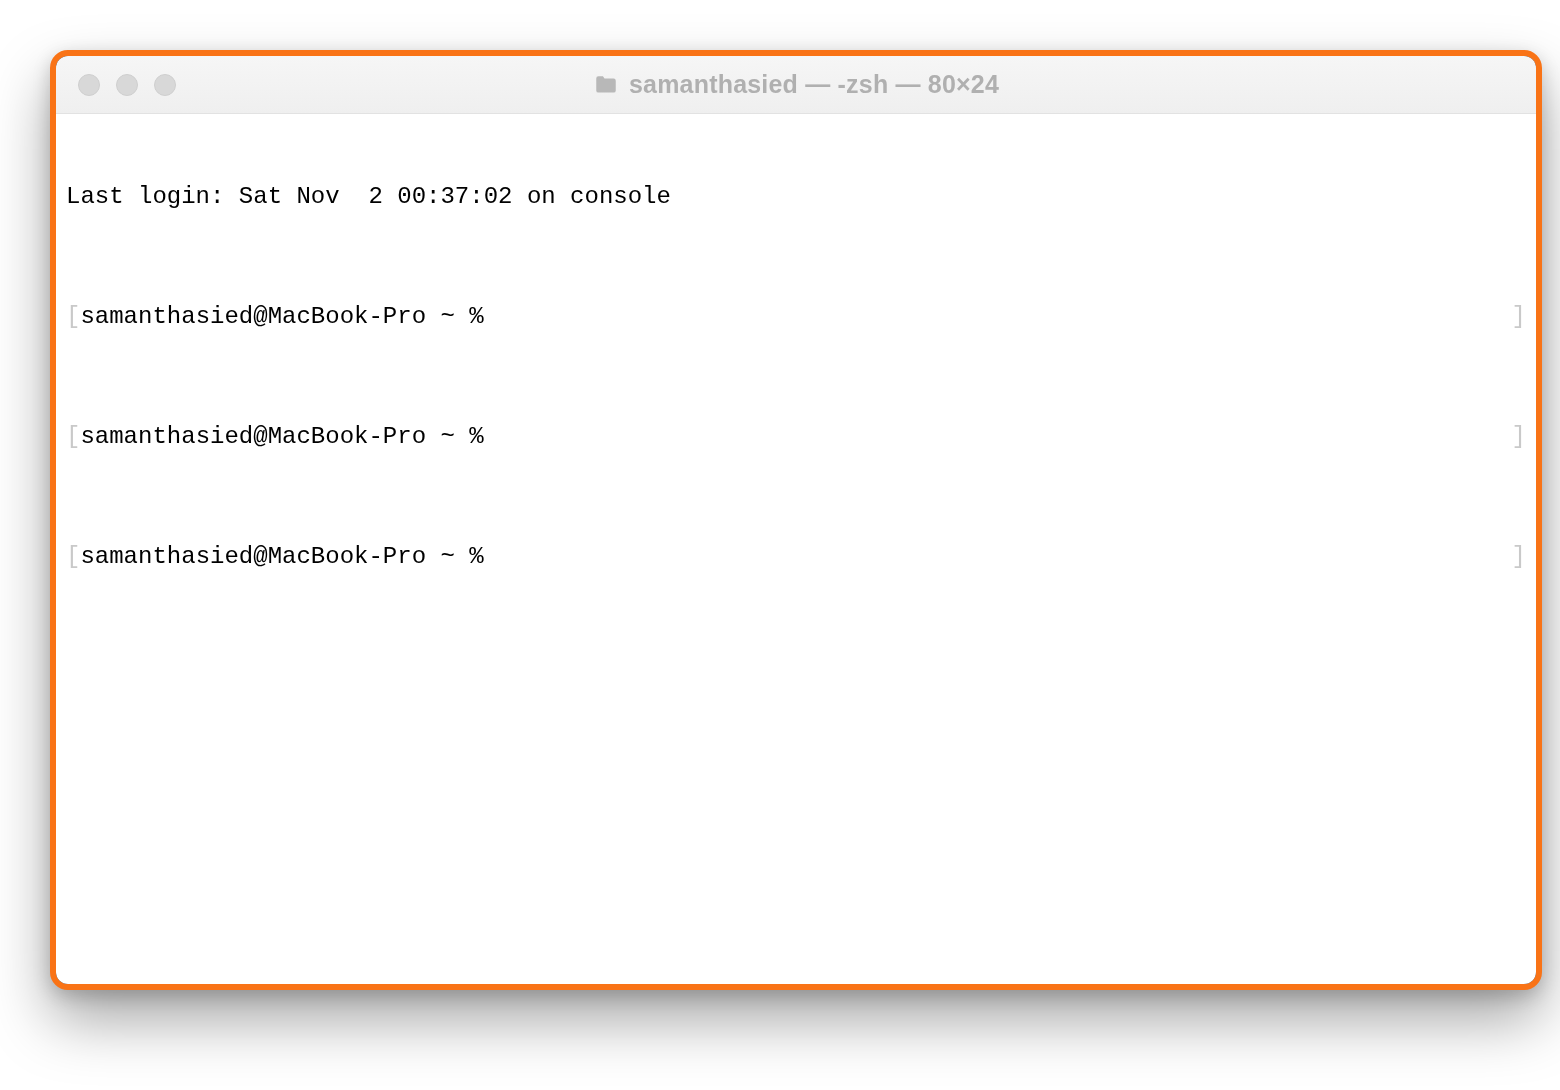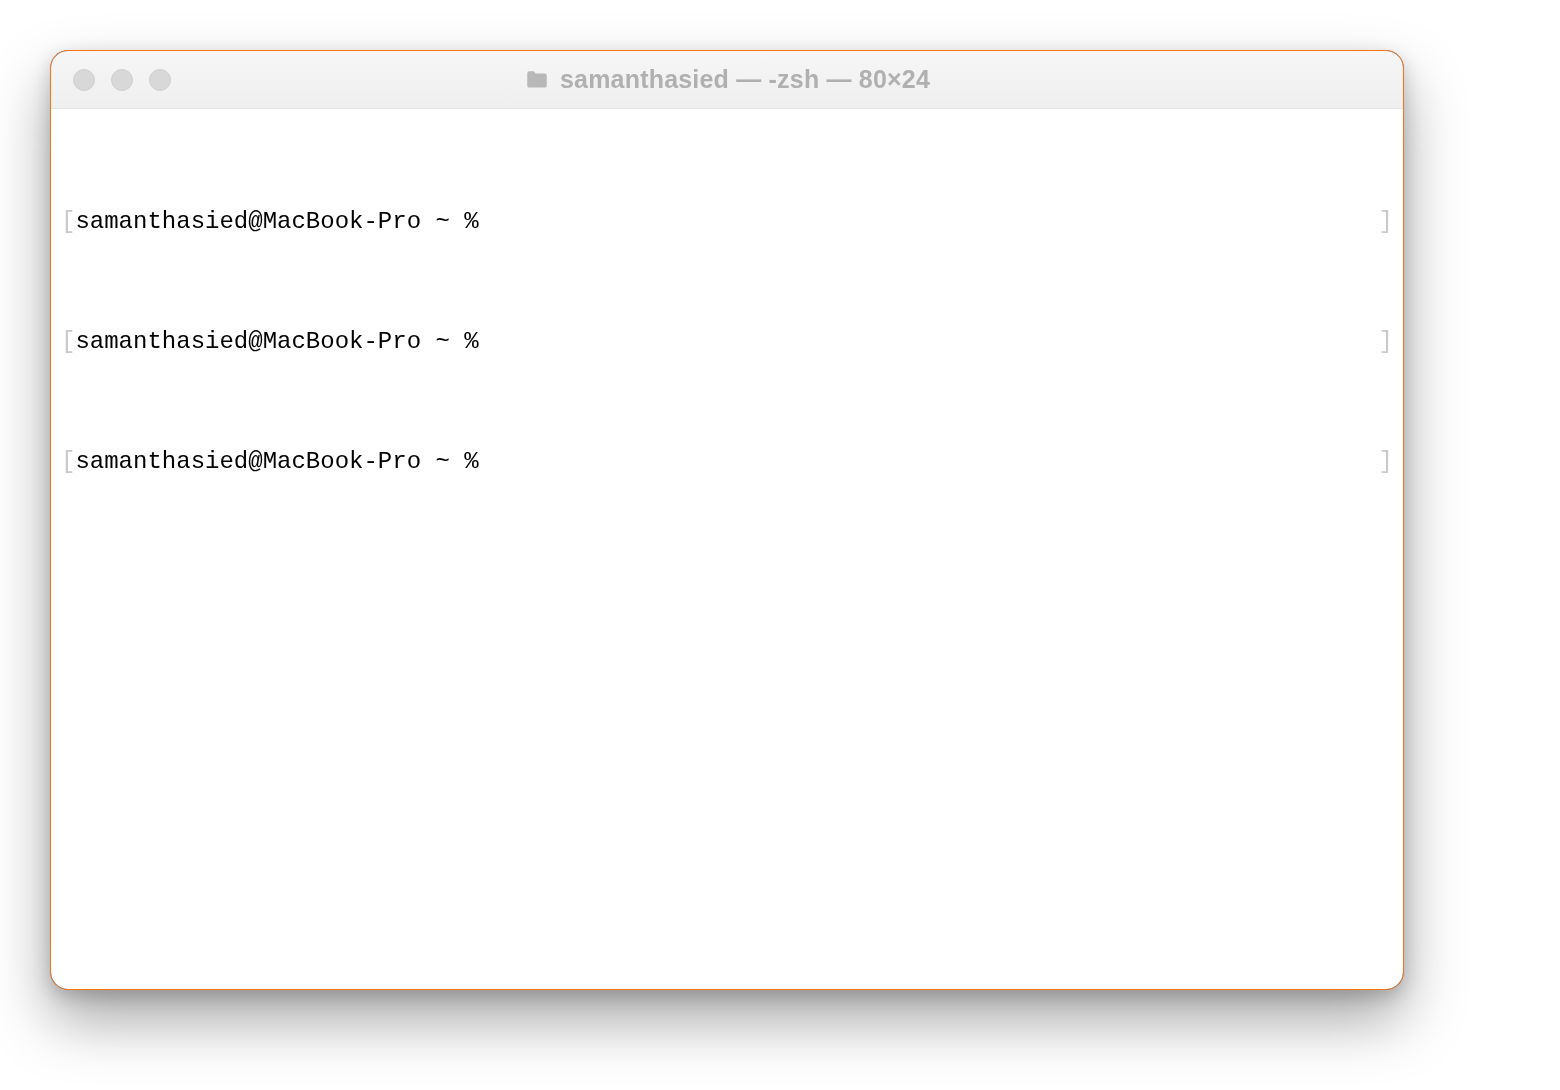--- a/index.html
+++ b/index.html
@@ -16,10 +16,10 @@
   }
   .window {
     position: relative;
-    width: 1354px;
+    width: 1492px;
     height: 940px;
     background: #0f172a;
-    border: 1px solid #f97316;
+    border: 6px solid #f97316;
     border-radius: 18px;
     box-shadow: 0 30px 60px rgba(0,0,0,0.35), 0 6px 18px rgba(0,0,0,0.18);
     overflow: hidden;

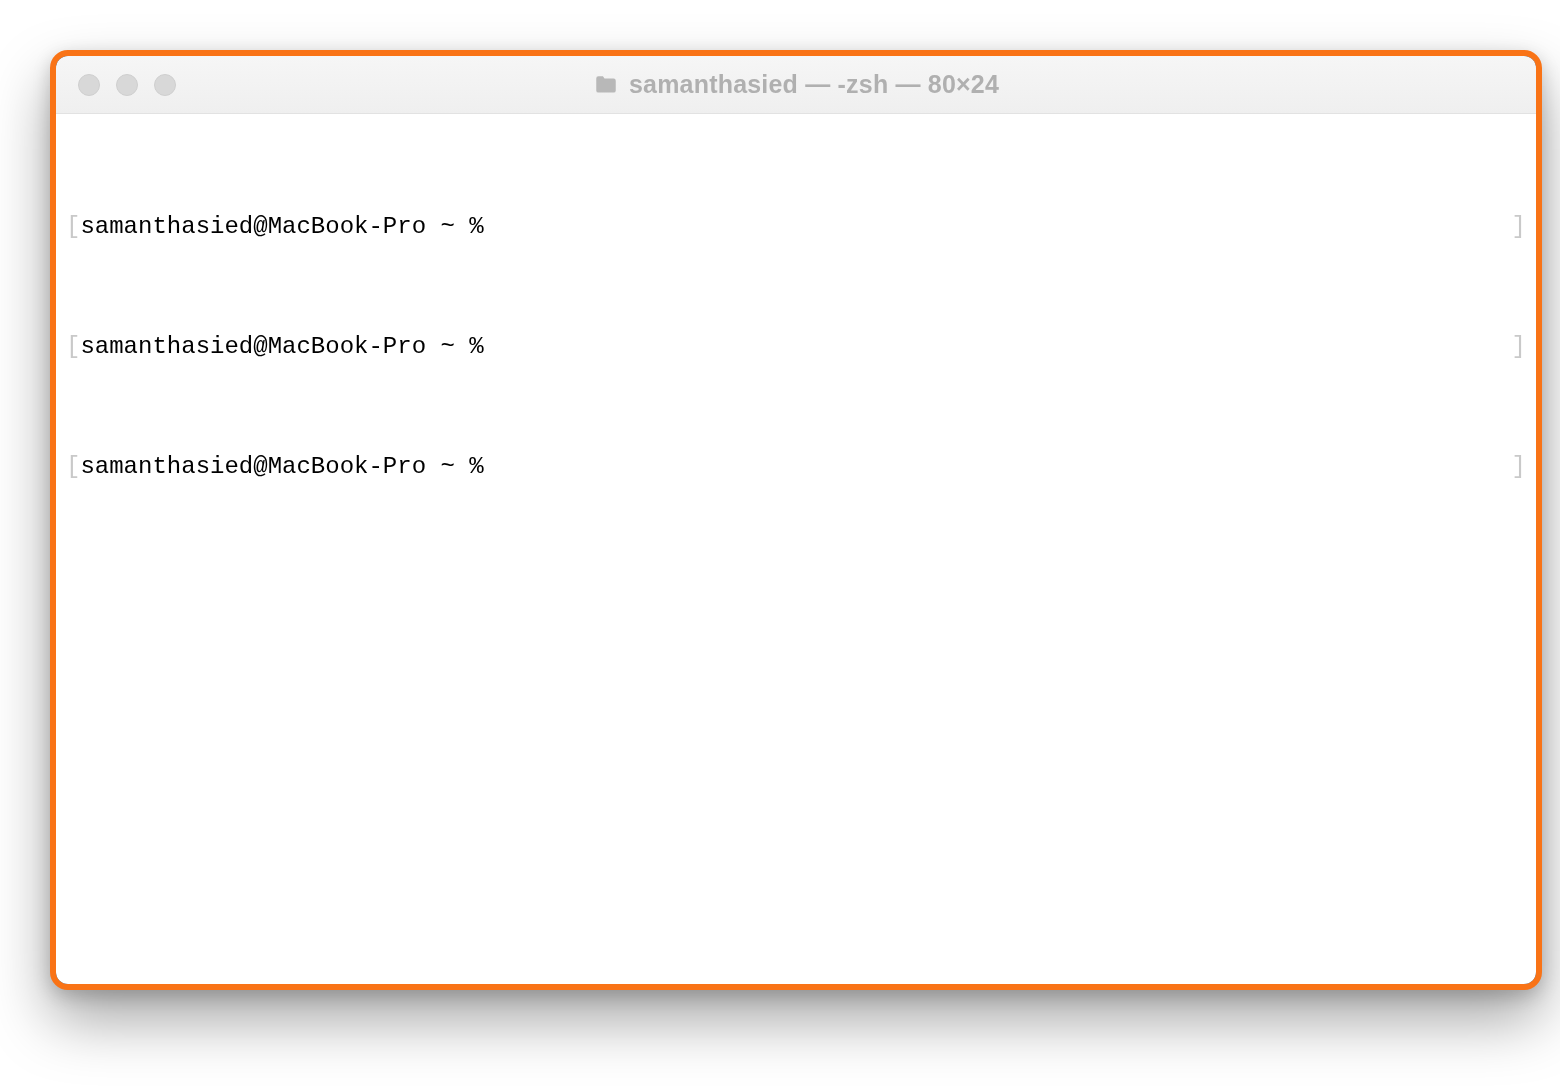--- a/index.html
+++ b/index.html
@@ -123,6 +123,7 @@
     </div>
 
     <div class="terminal-body">
+      <span class="line">Last login: Sat Nov  2 00:37:02 on console</span>
 
       <span class="line"><span class="bracket-faint">[</span><span>samanthasied@MacBook-Pro ~ % </span><span class="right-bracket">]</span></span>
 

